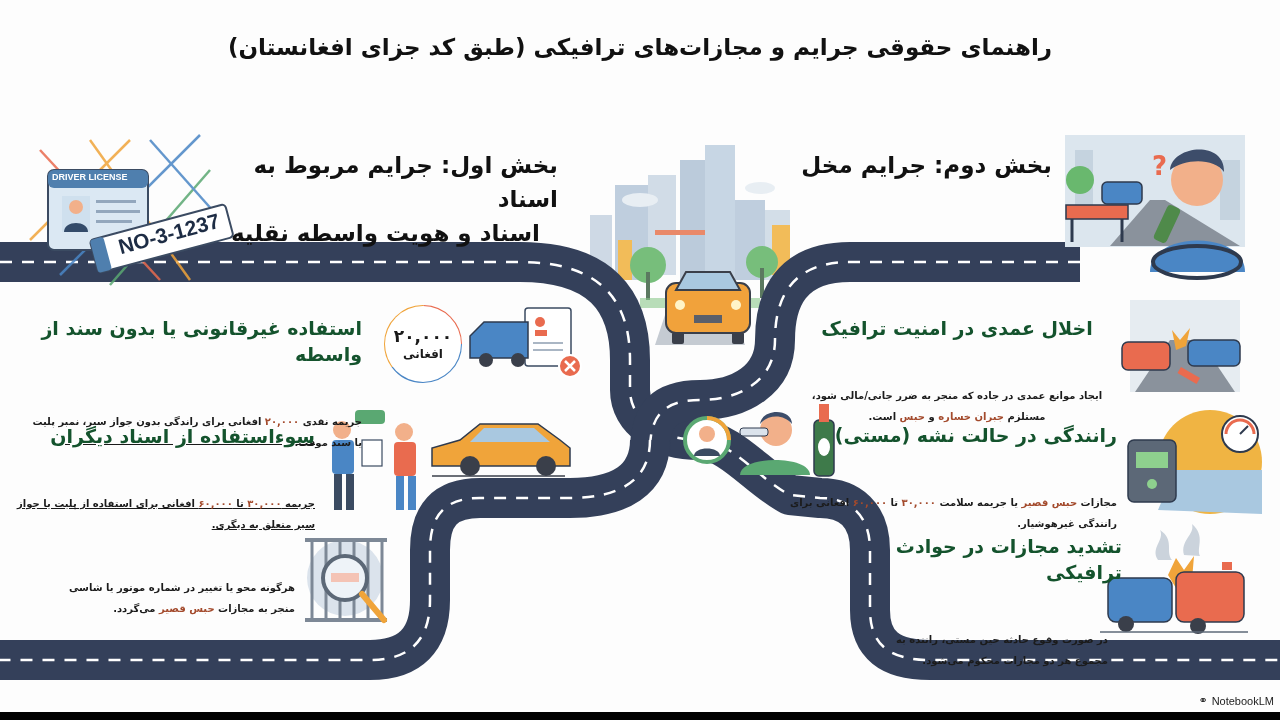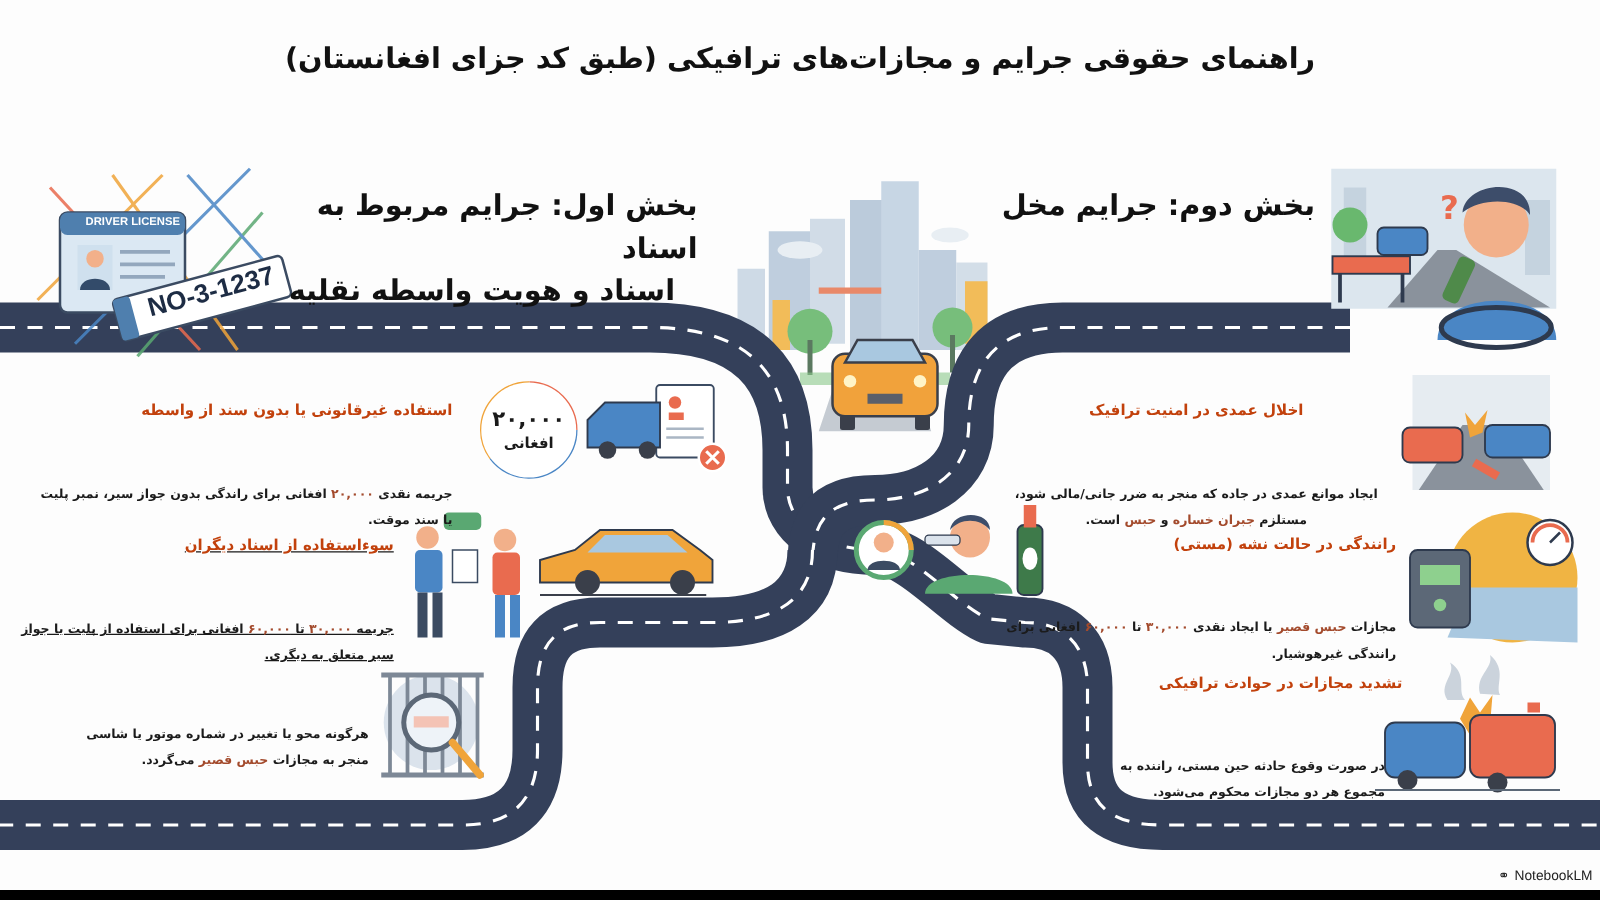--- a/index.html
+++ b/index.html
@@ -226,7 +226,7 @@
 
   <div class="title">راهنمای حقوقی جرایم و مجازات‌های ترافیکی (طبق کد جزای افغانستان)</div>
 
-  <div style="position:absolute; left:52px; top:172px; width:92px; text-align:right; color:#fff; font-size:9px; font-weight:700; font-family:'Liberation Sans',sans-serif;">DRIVER LICENSE</div>
+  <div style="position:absolute; left:52px; top:172px; width:92px; text-align:left; color:#fff; font-size:9px; font-weight:700; font-family:'Liberation Sans',sans-serif;">DRIVER LICENSE</div>
   <div style="position:absolute; left:104px; top:222px; width:130px; text-align:center; color:#1d2c44; font-size:21px; font-weight:700; transform:rotate(-15deg); font-family:'Liberation Sans',sans-serif;">NO-3-1237</div>
 
   <div class="section-title" style="right:722px; top:148px; width:360px;">

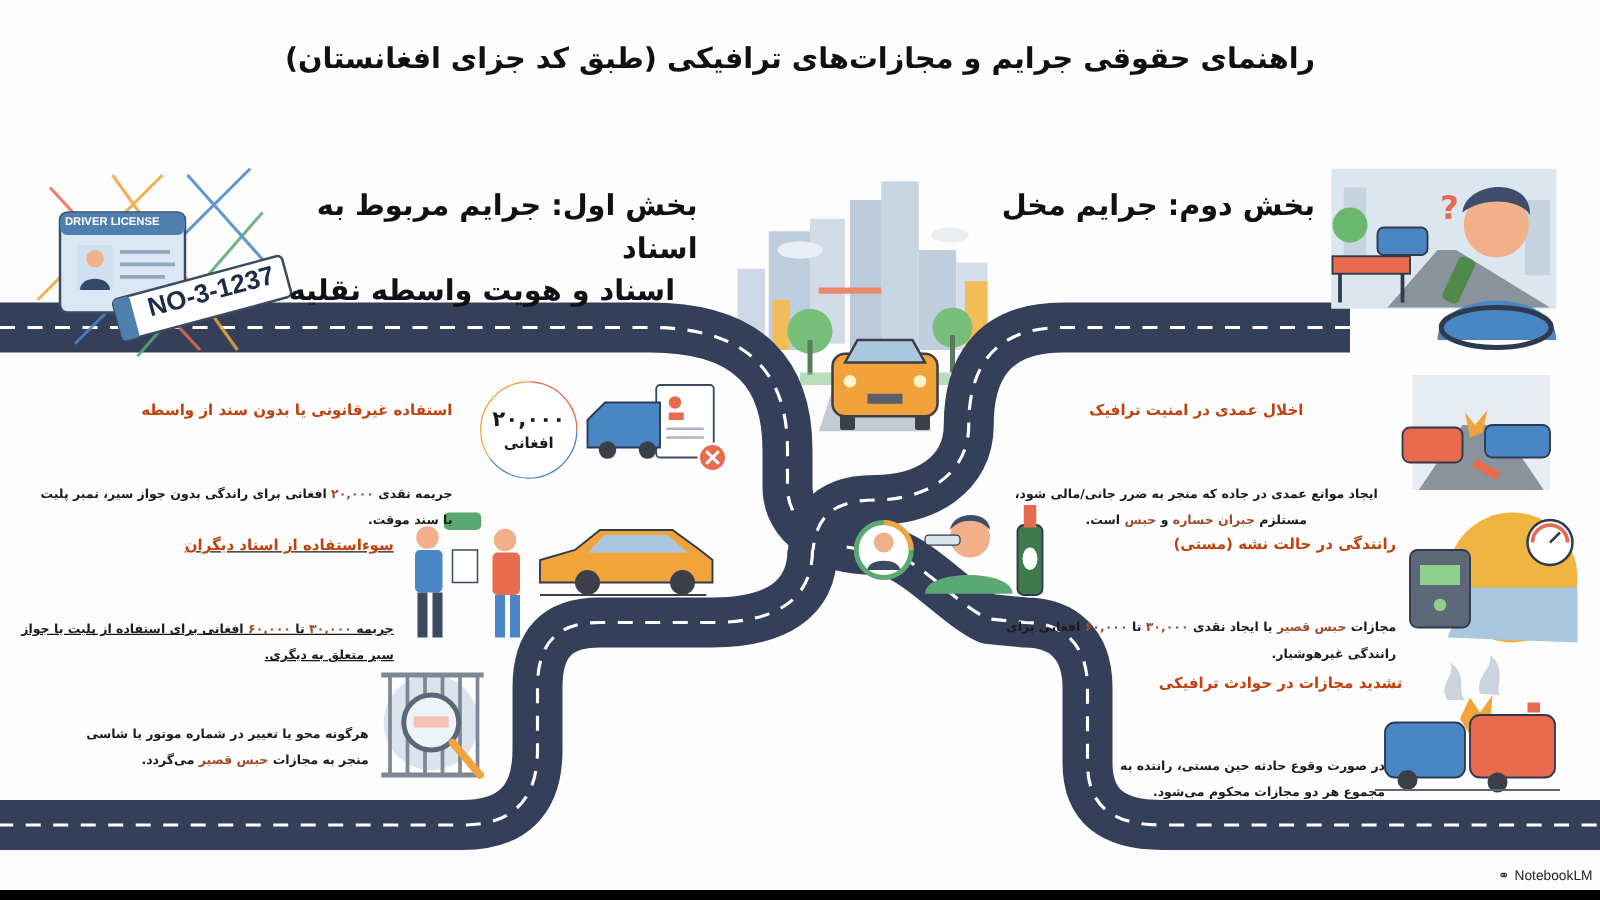--- a/index.html
+++ b/index.html
@@ -12,7 +12,7 @@
            font-weight: 800; font-size: 23px; letter-spacing: -0.5px; color: #111; font-family: "DejaVu Sans", sans-serif; }
   .section-title { position: absolute; direction: rtl; text-align: right; font-weight: 800; font-size: 23px; line-height: 34px; color: #111; }
   .item { position: absolute; direction: rtl; text-align: right; }
-  .item h3 { font-size: 12px; font-weight: 800; line-height: 26px; color: #c2410c; }
+  .item h3 { font-size: 19px; font-weight: 800; line-height: 26px; color: #14532d; }
   .item p { font-size: 10px; font-weight: 700; line-height: 21px; color: #1b1b1b; margin-top: 44px; }
   .hl { color: #a34a2c; }
   .brand { position: absolute; right: 6px; top: 694px; font-size: 11px; color: #222; font-family: "Liberation Sans", sans-serif; display: flex; align-items: center; gap: 4px; }

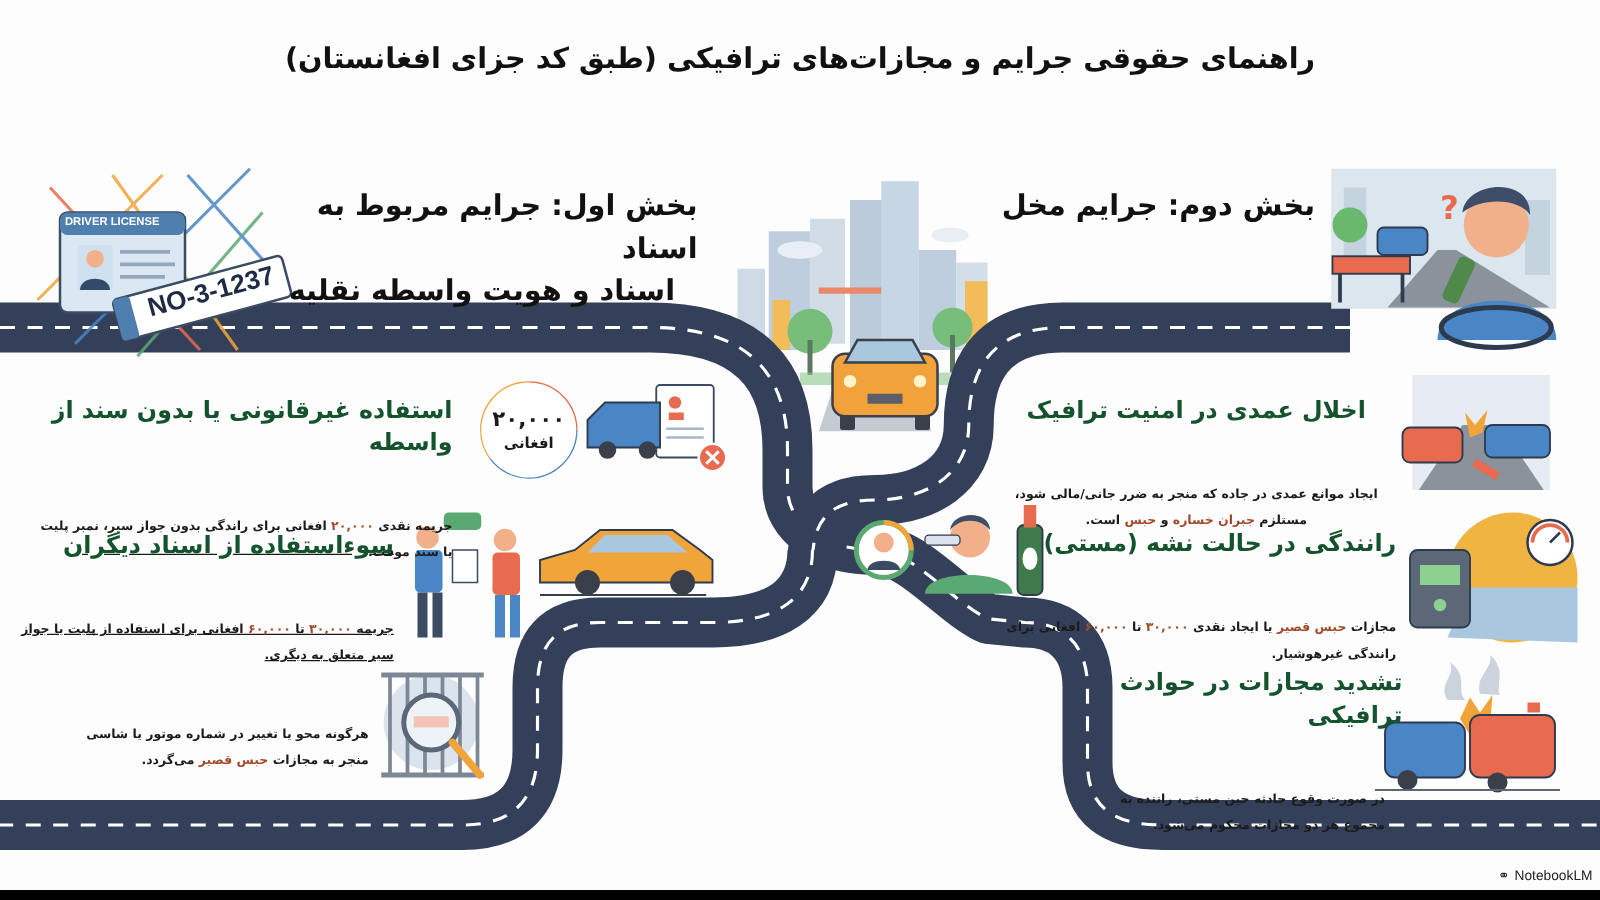--- a/index.html
+++ b/index.html
@@ -263,7 +263,7 @@
 
   <div class="item" style="right:163px; top:422px; width:330px;">
     <h3>رانندگی در حالت نشه (مستی)</h3>
-    <p><span>مجازات </span><span class="hl">حبس قصیر</span><span> یا ایجاد نقدی </span><span class="hl">۳۰,۰۰۰</span><span> تا </span><span class="hl">۶۰,۰۰۰</span><span> افغانی برای رانندگی غیرهوشیار.</span></p>
+    <p><span>مجازات </span><span class="hl">حبس قصیر</span><span> یا جریمه سلامت </span><span class="hl">۳۰,۰۰۰</span><span> تا </span><span class="hl">۶۰,۰۰۰</span><span> افغانی برای رانندگی غیرهوشیار.</span></p>
   </div>
 
   <div class="item" style="right:158px; top:533px; width:240px;">

